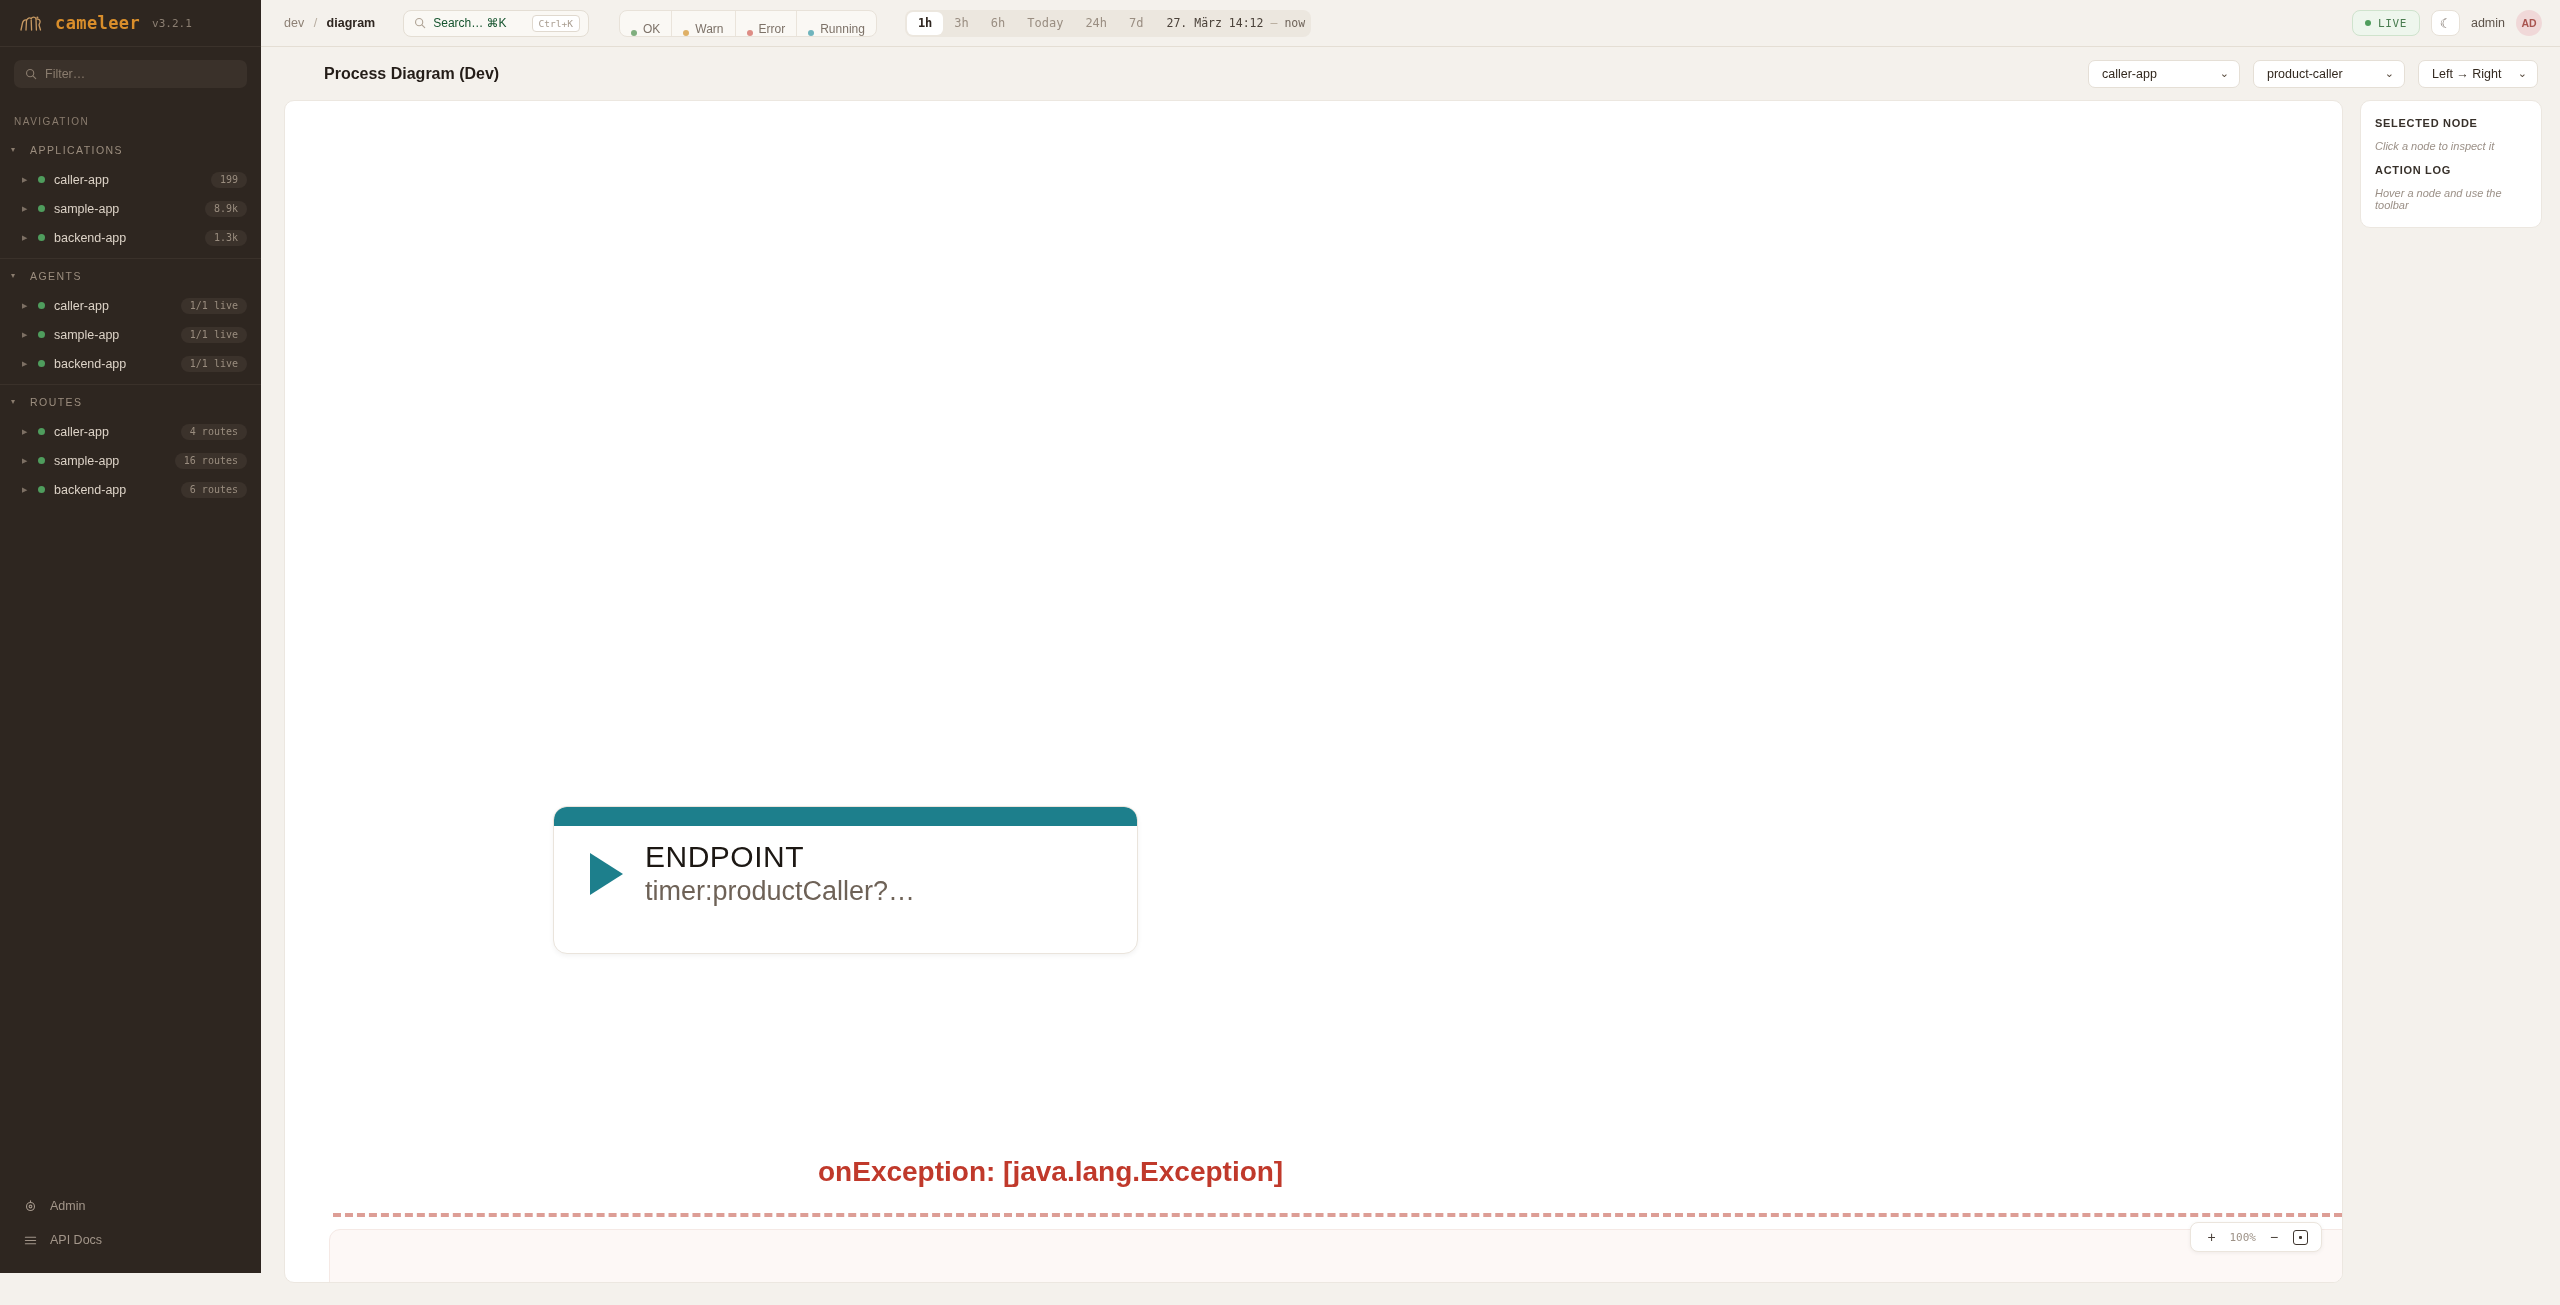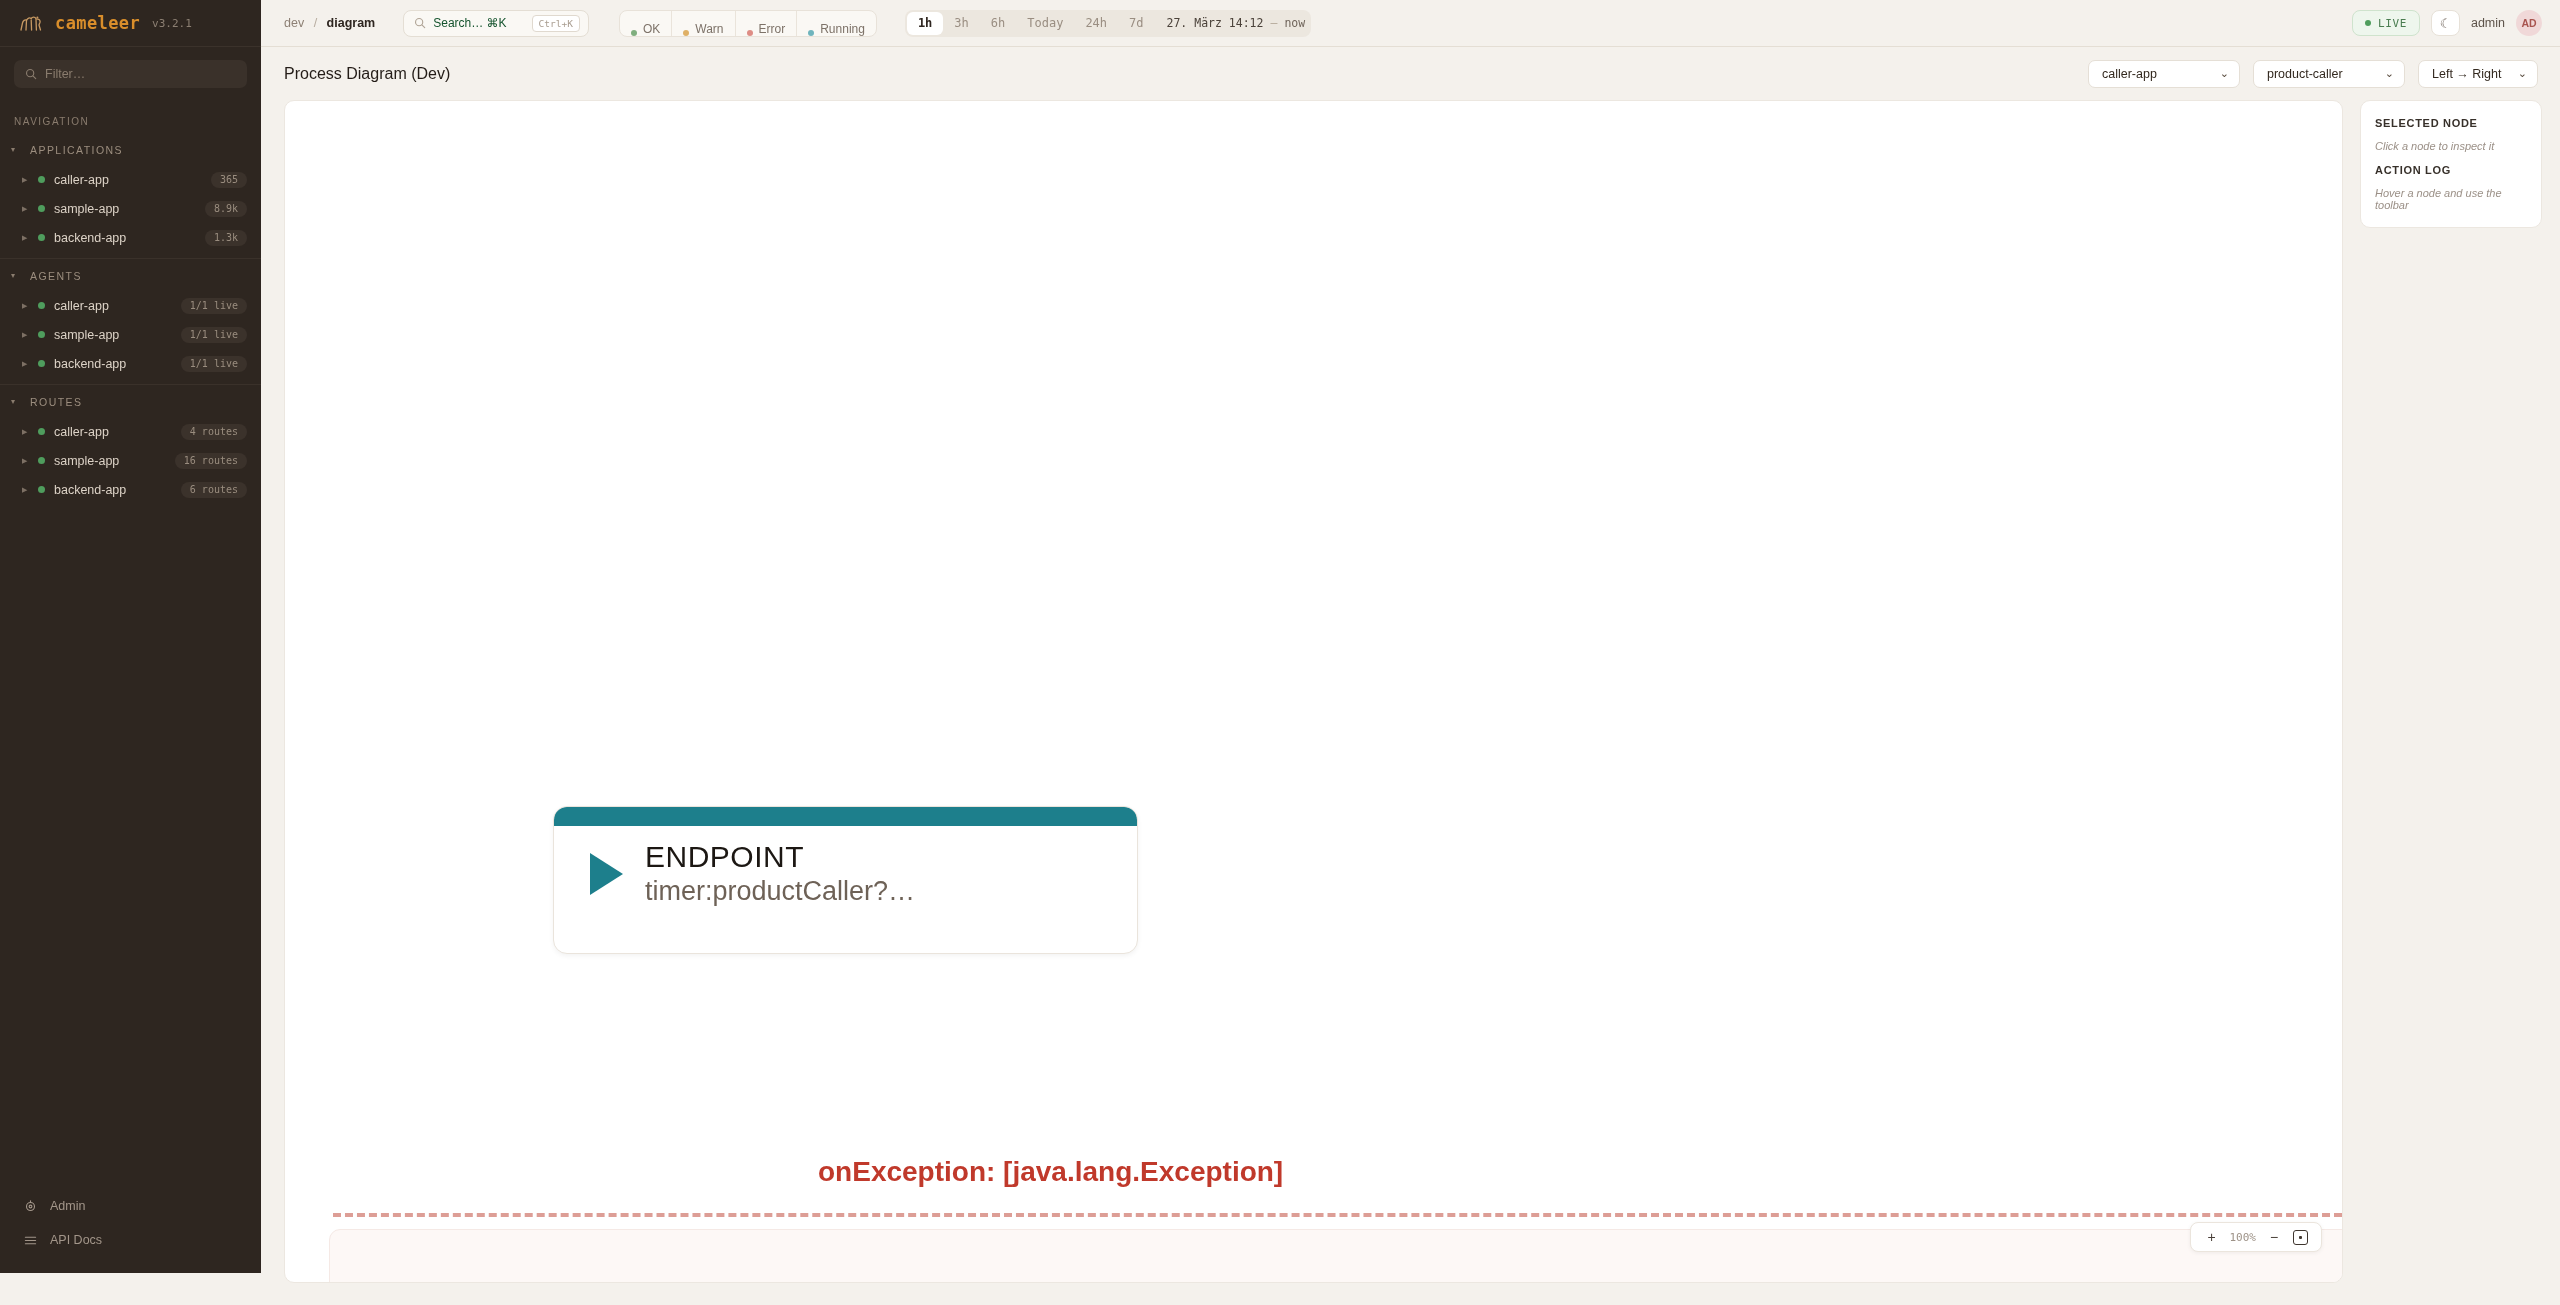--- a/index.html
+++ b/index.html
@@ -167,7 +167,7 @@
     height: 53px; flex: 0 0 53px; display: flex; align-items: center;
     padding: 0 22px 0 23px; gap: 12px;
   }
-  .page-title { font-size: 16px; font-weight: 400; color: #241d18; }
+  .page-title { font-size: 16px; font-weight: 700; color: #241d18; margin-left: 40px; }
   .head-right { margin-left: auto; display: flex; align-items: center; gap: 13px; }
   .select {
     height: 28px; background: #fff; border: 1px solid #e5dfd6; border-radius: 7px;

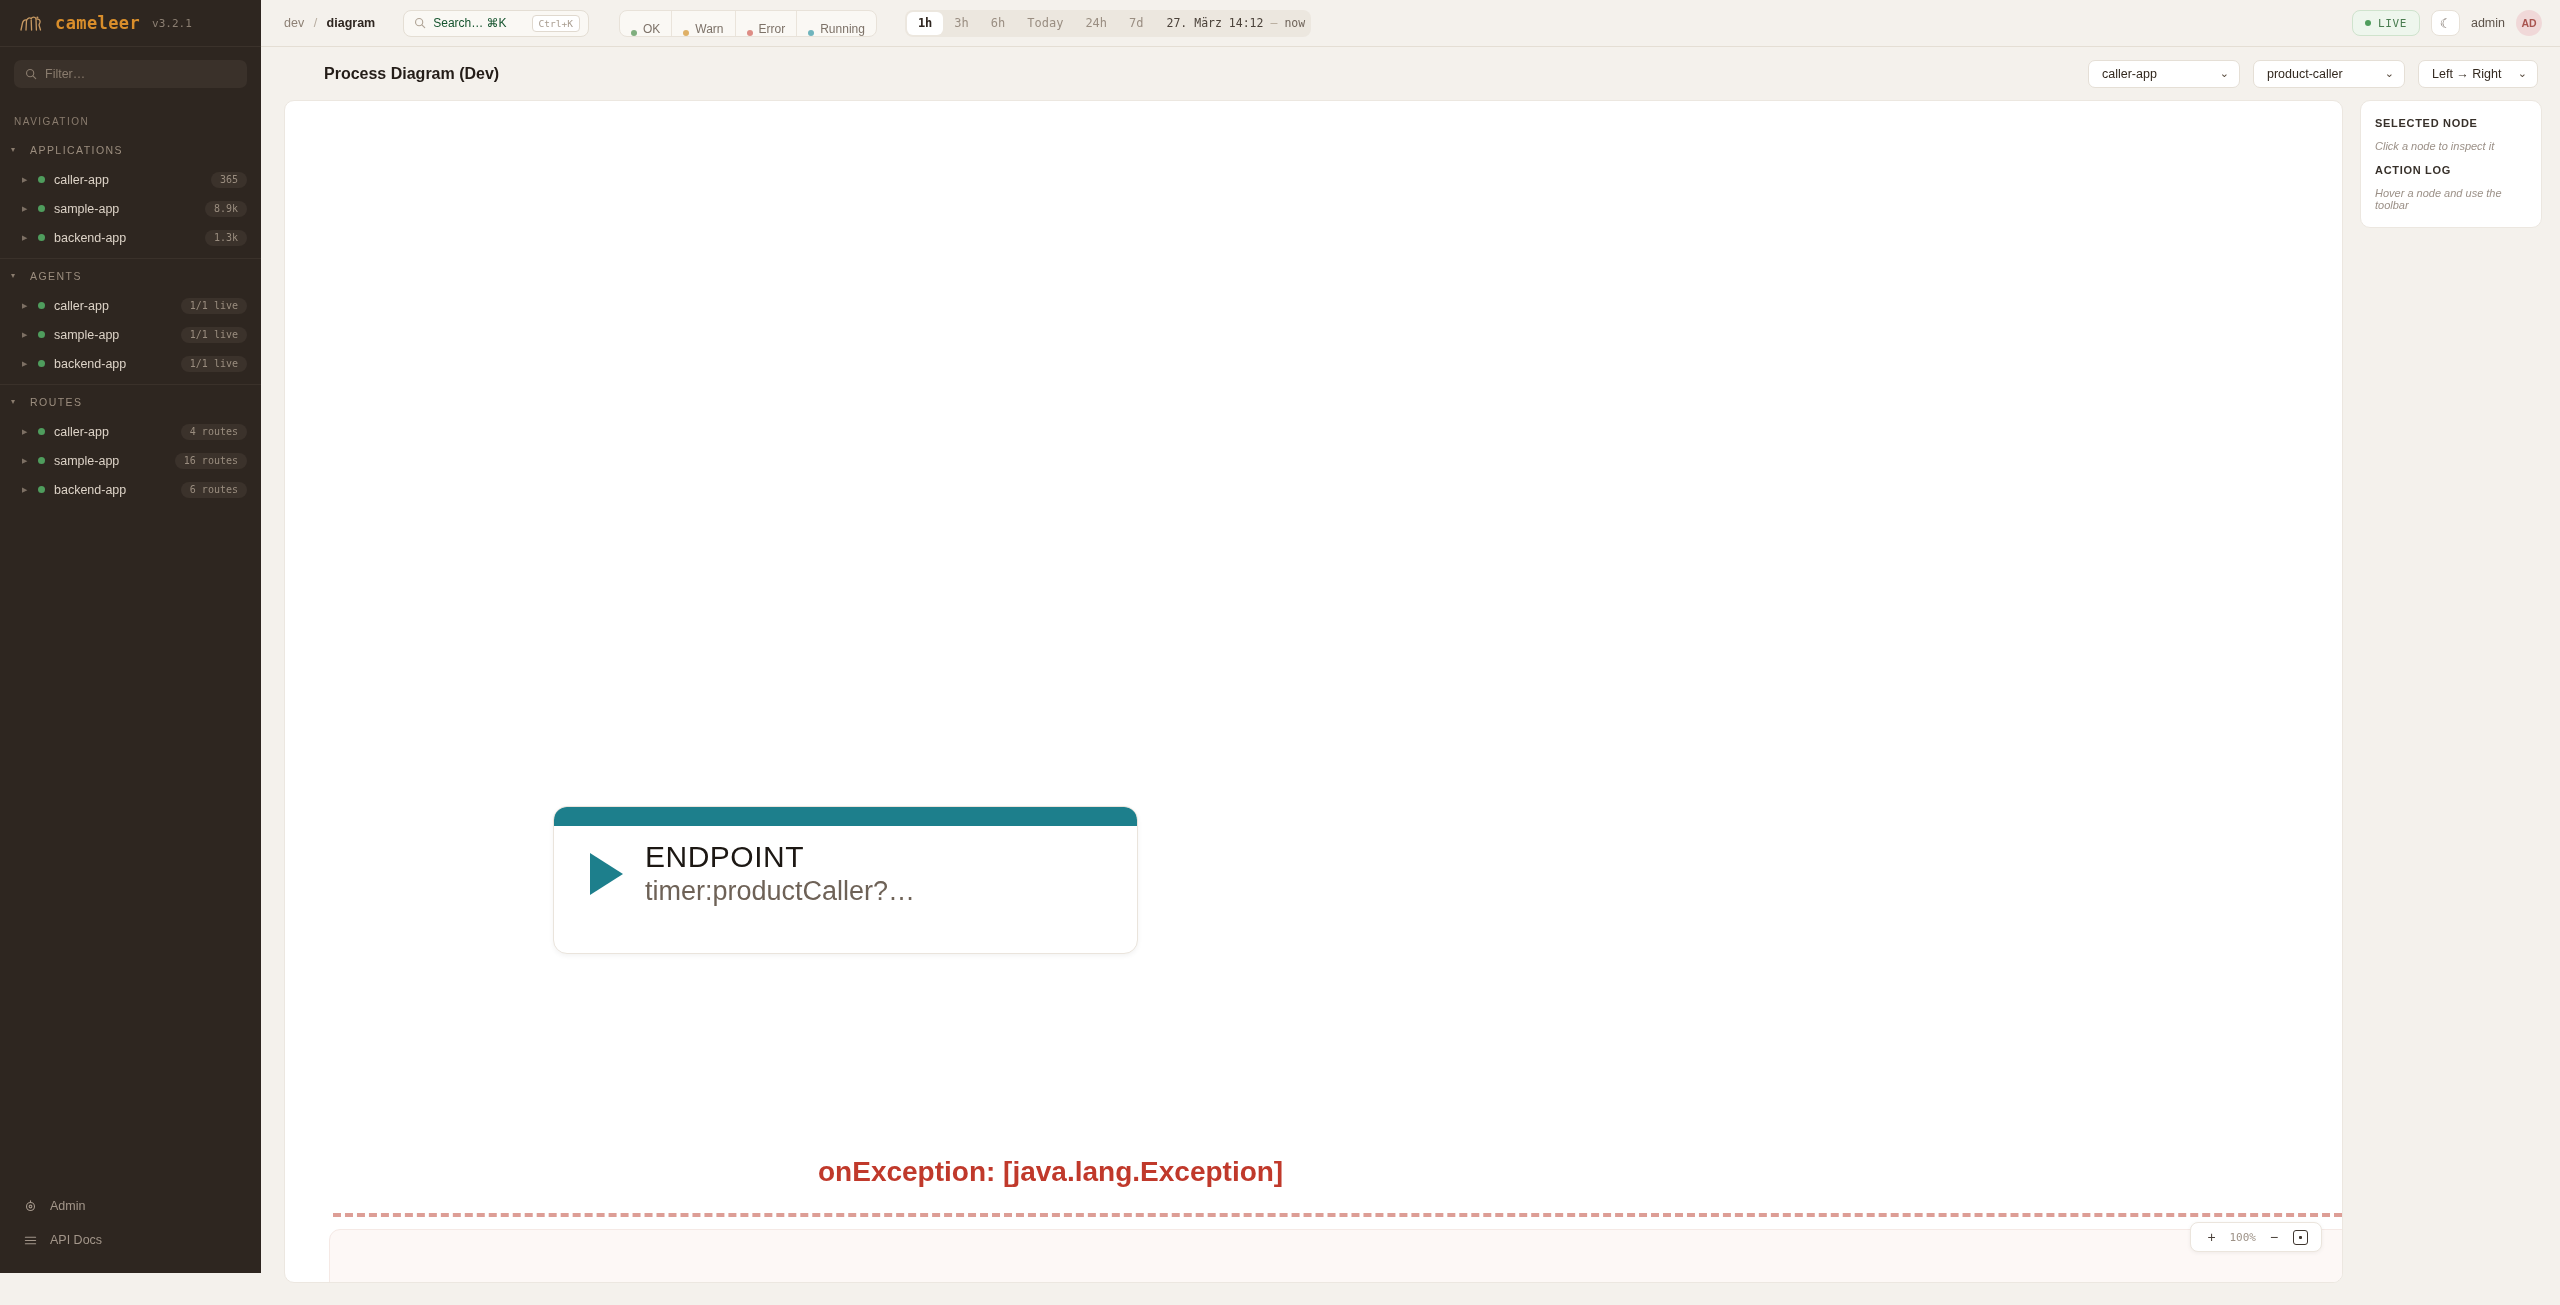--- a/index.html
+++ b/index.html
@@ -291,7 +291,7 @@
           <span class="item-caret">▶</span>
           <span class="dot"></span>
           <span class="item-label">caller-app</span>
-          <span class="badge">365</span>
+          <span class="badge">199</span>
         </div>
         <div class="nav-item">
           <span class="item-caret">▶</span>

